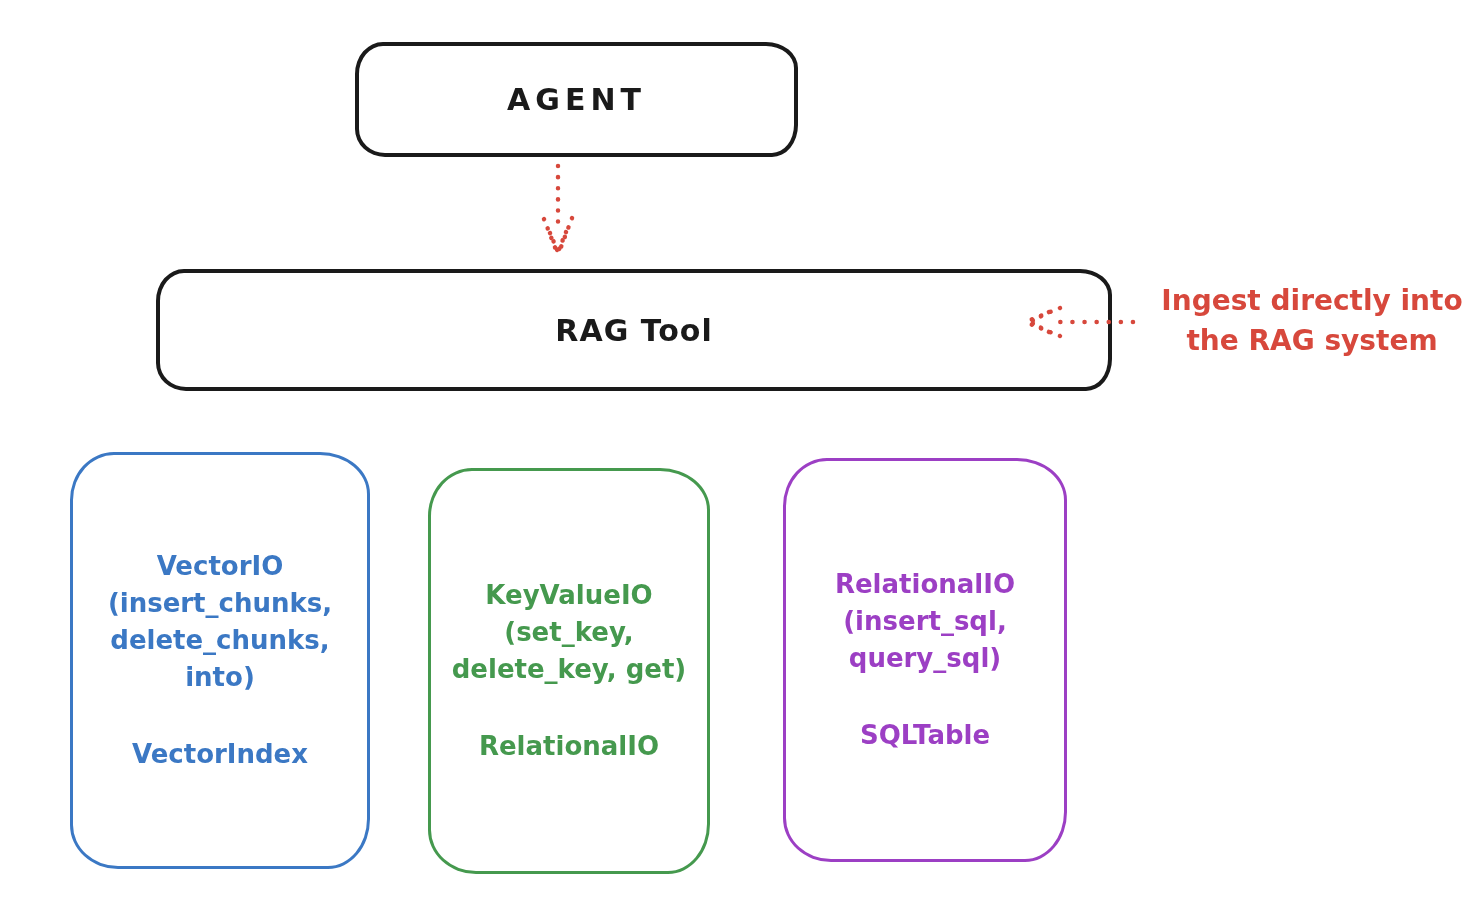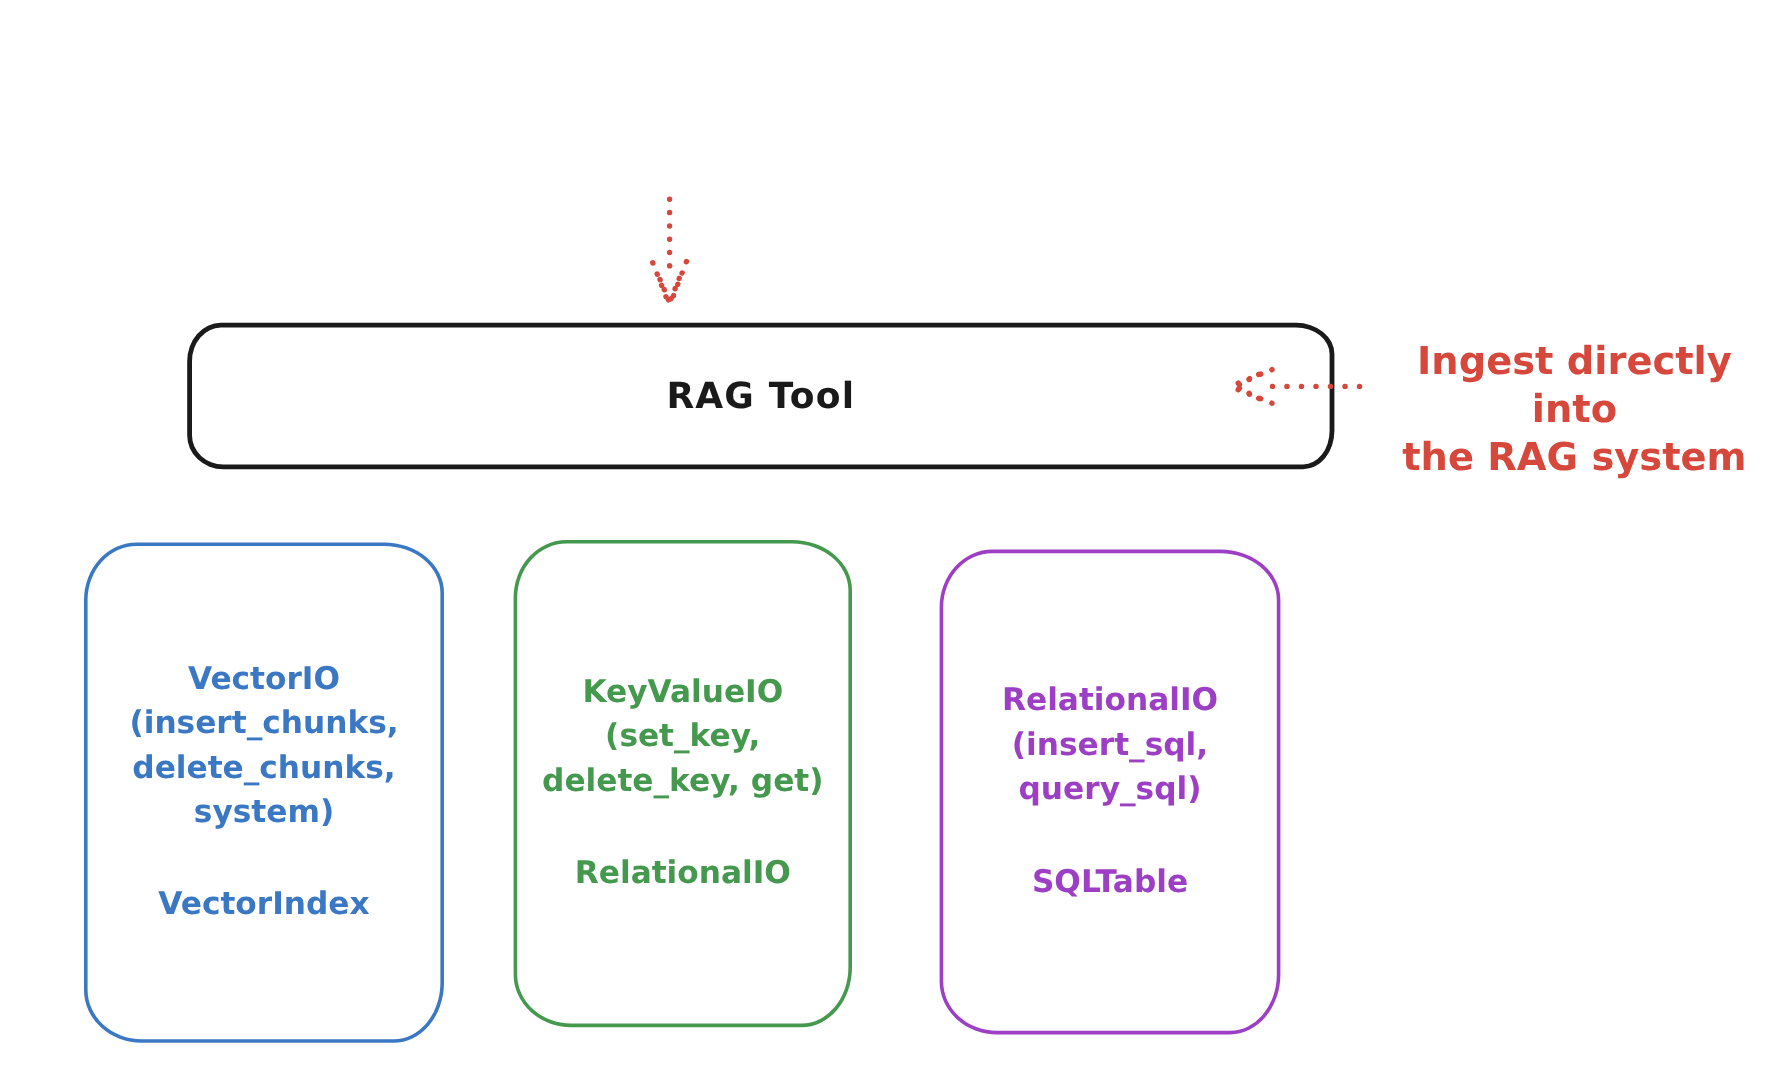--- a/index.html
+++ b/index.html
@@ -79,6 +79,9 @@
 
 <div class="canvas">
 
+  <div class="box black agent-box">
+    <span>AGENT</span>
+  </div>
 
   <svg class="arrow arrow-down" width="36" height="100" viewBox="0 0 36 100" fill="none" stroke="currentColor" stroke-width="4.5" stroke-linecap="round" style="--c: #d7483c;">
     <path d="M18 4 V60" stroke-dasharray="0.1 11"></path>

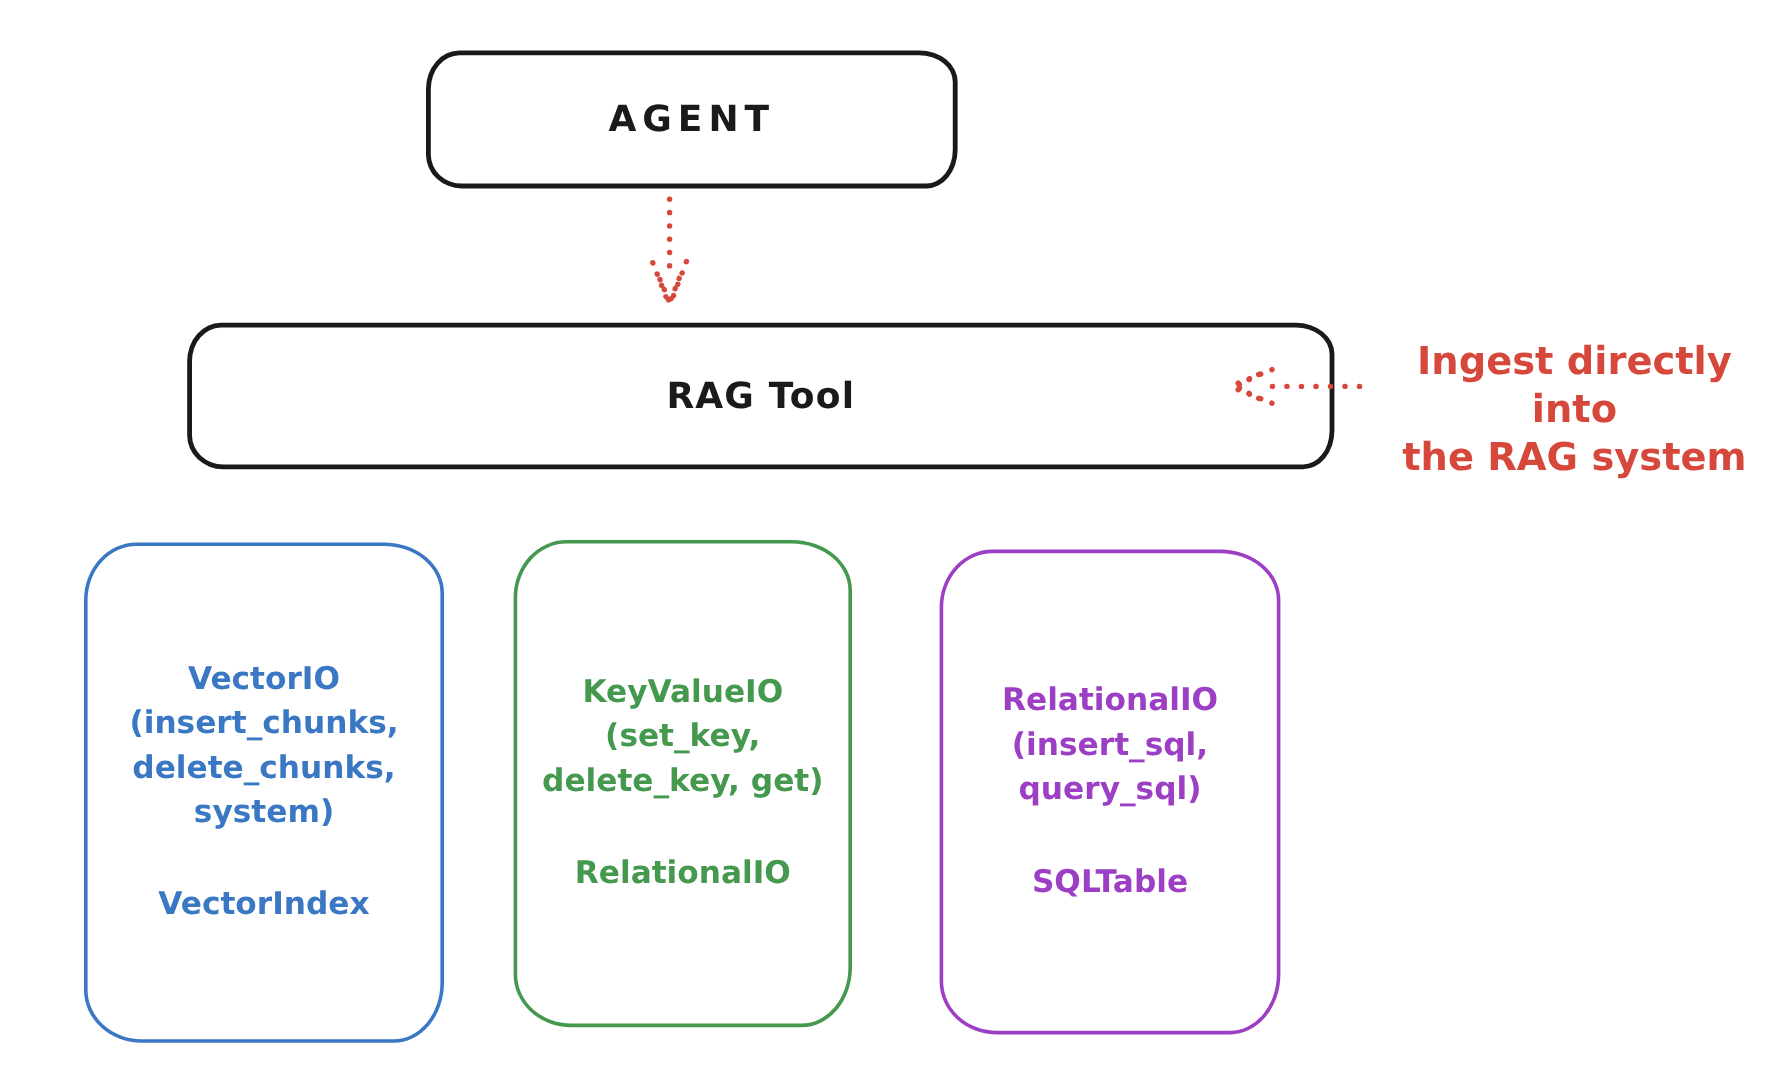--- a/index.html
+++ b/index.html
@@ -68,7 +68,7 @@
     position: absolute;
     left: 1140px; top: 281px; width: 344px;
     color: var(--c, #d7483c);
-    font-size: 32px;
+    font-size: 28px;
     font-weight: 700;
     line-height: 40px;
     text-align: center;

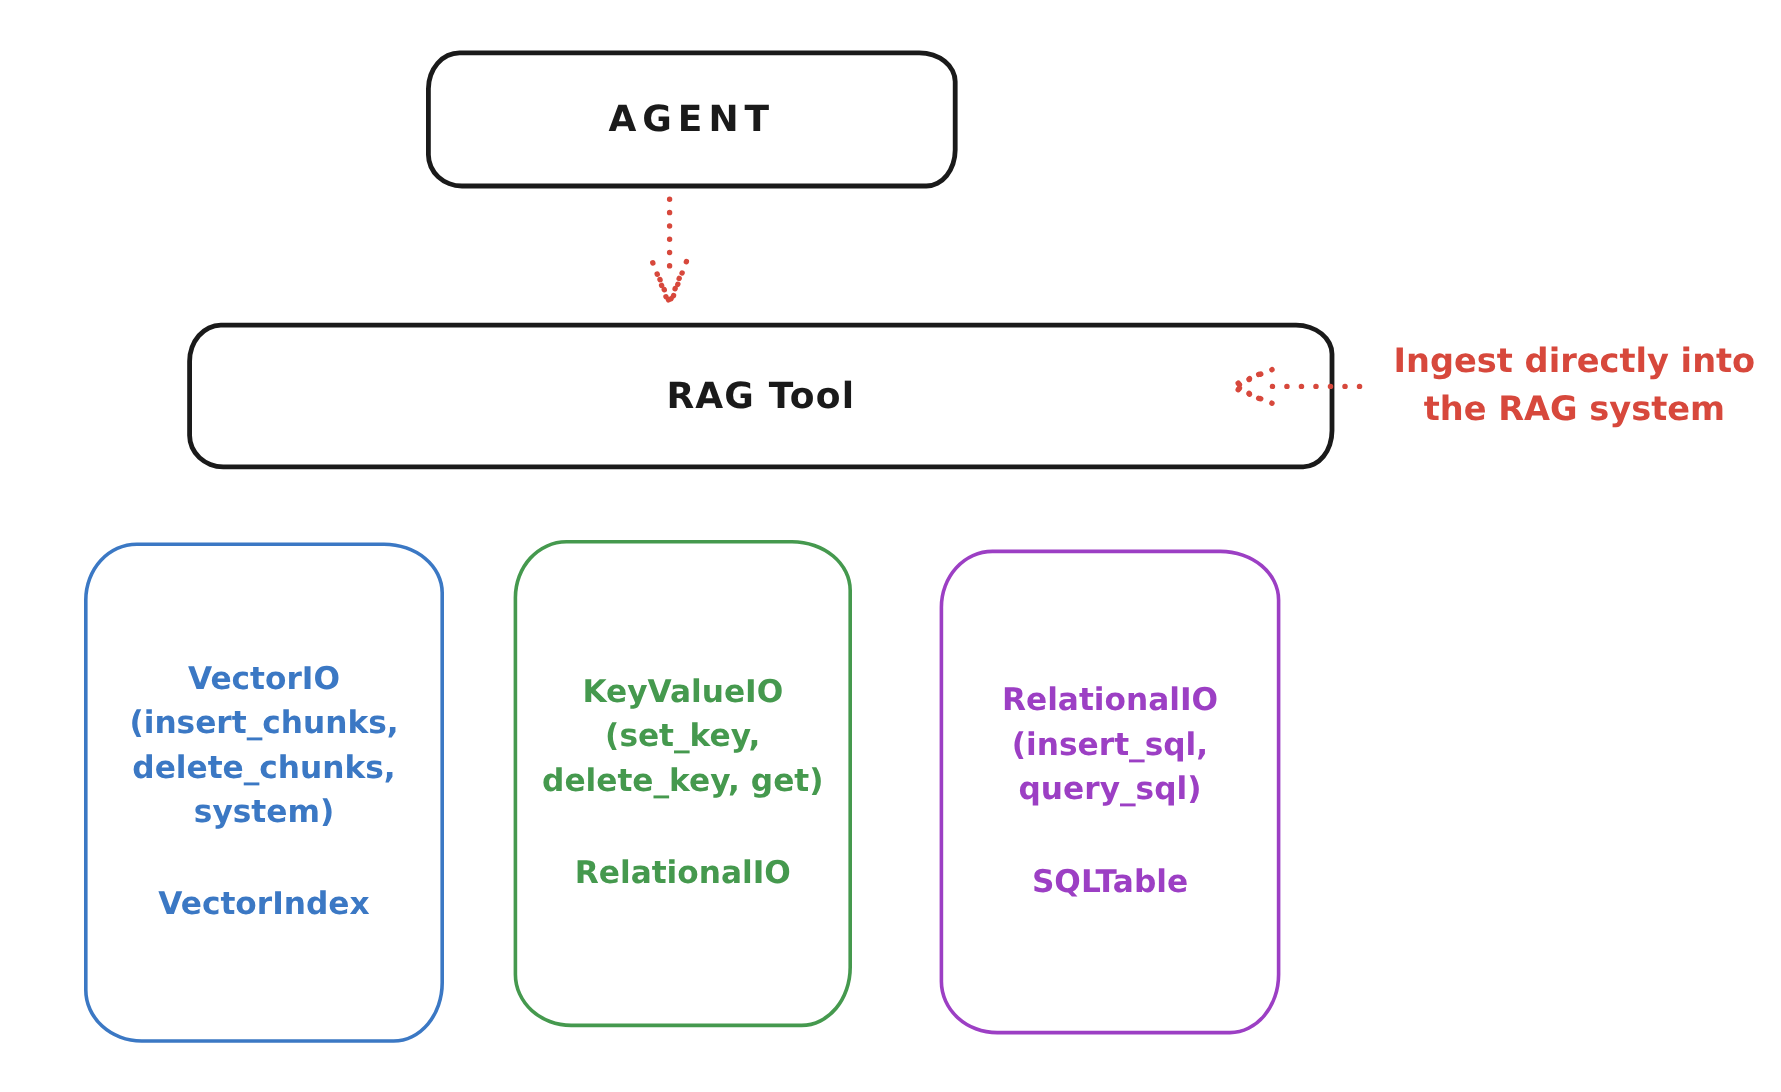--- a/index.html
+++ b/index.html
@@ -112,7 +112,7 @@
     <div class="io-title">VectorIO
 (insert_chunks,
 delete_chunks,
-system)</div>
+into)</div>
     <div class="io-subtitle">VectorIndex</div>
   </div>
 

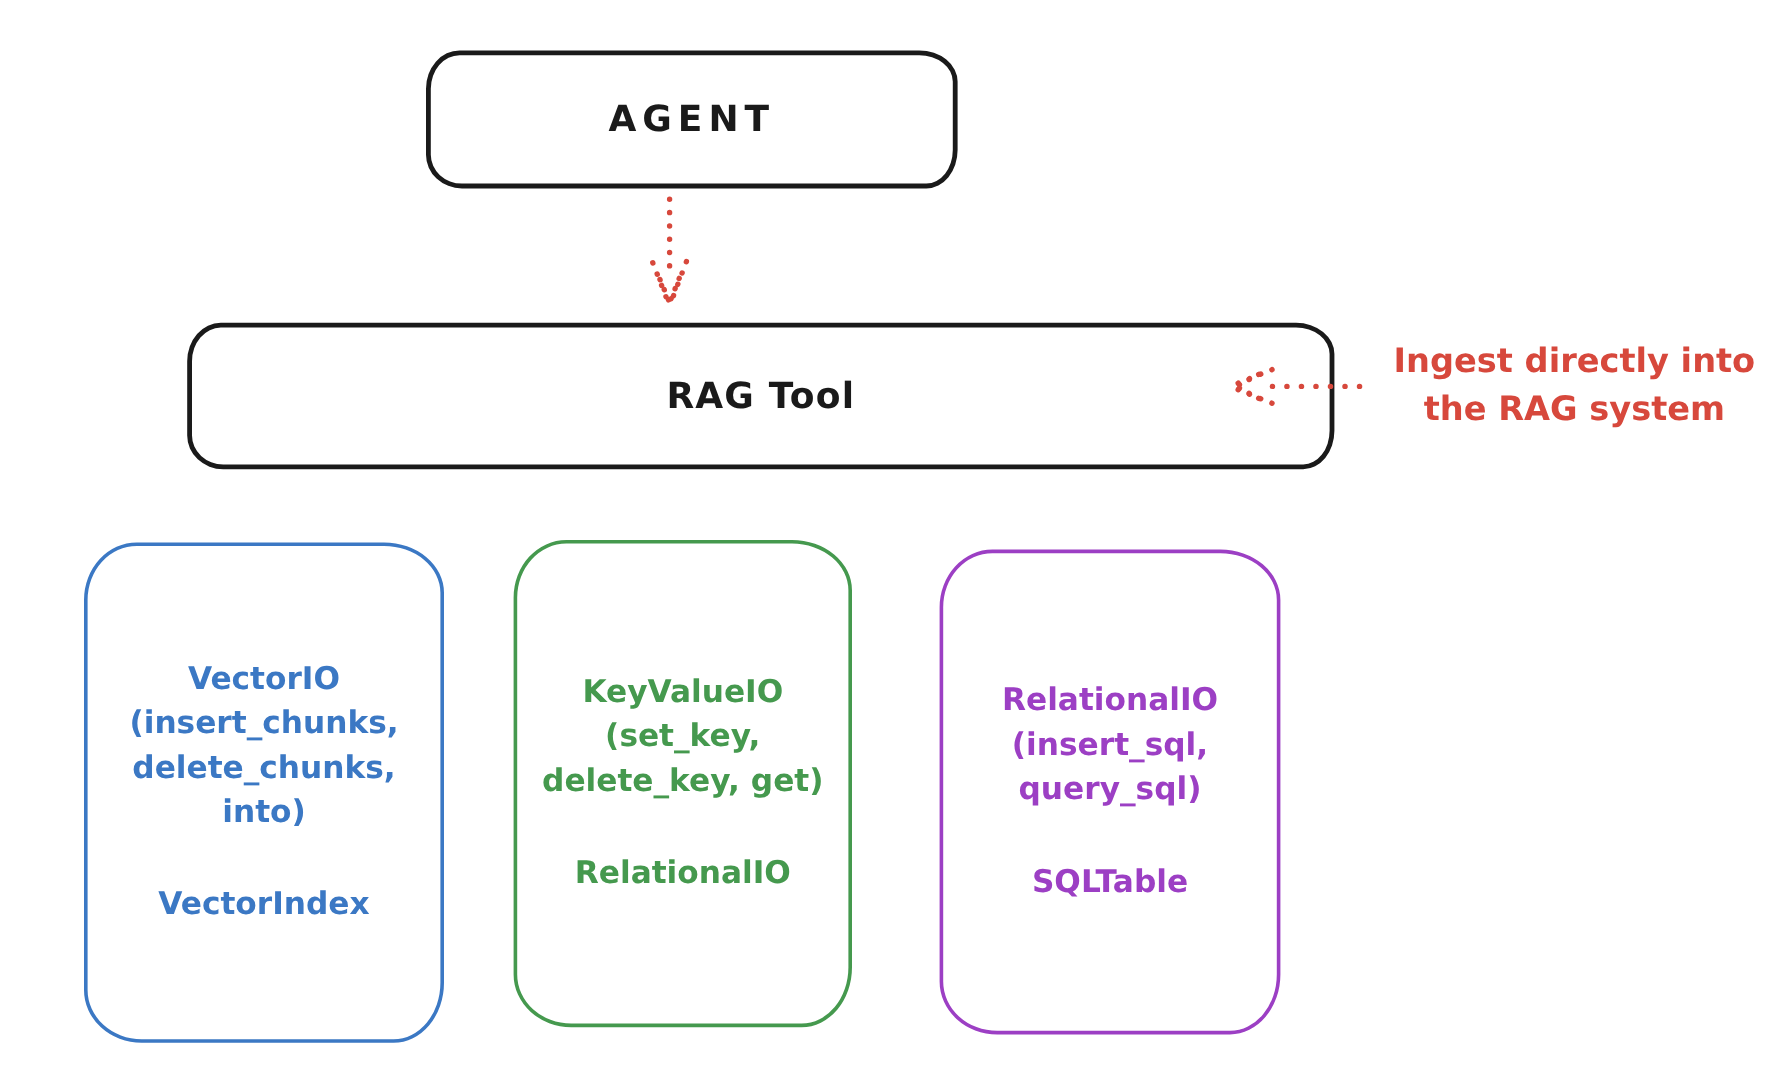--- a/index.html
+++ b/index.html
@@ -54,7 +54,7 @@
     line-height: 37px;
   }
   .io-vector     { left: 70px;  top: 452px; width: 300px; height: 417px; }
-  .io-keyvalue   { left: 428px; top: 450px; width: 282px; height: 406px; }
+  .io-keyvalue   { left: 428px; top: 468px; width: 282px; height: 406px; }
   .io-relational { left: 783px; top: 458px; width: 284px; height: 404px; }
 
   .arrow {

